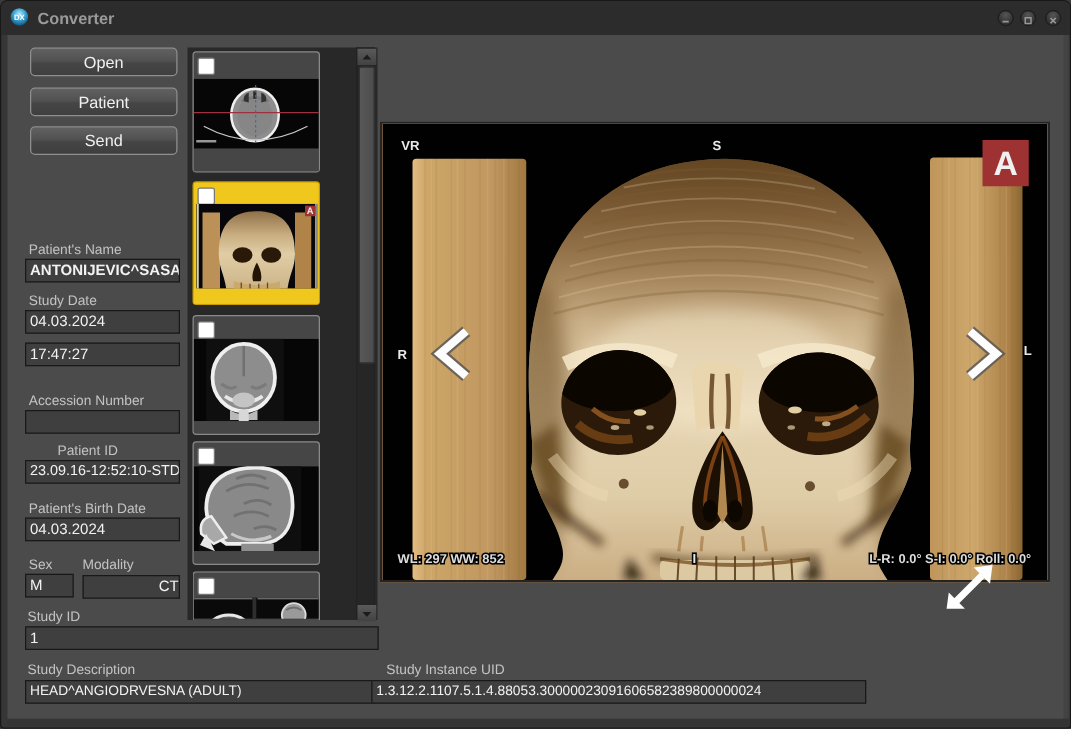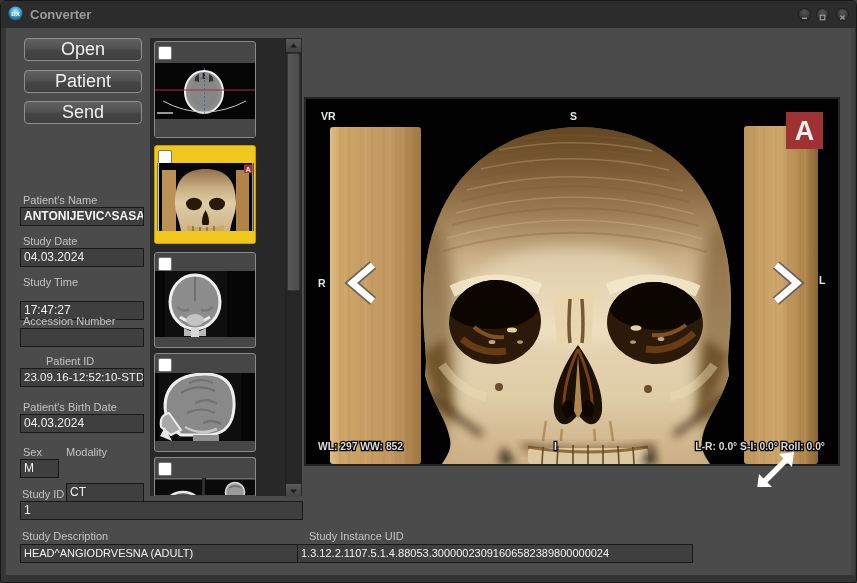--- a/index.html
+++ b/index.html
@@ -10,7 +10,7 @@
   #client{position:absolute;left:6px;top:28px;width:845px;height:547px;background:#4b4b4b;}
   .btn{position:absolute;width:116px;height:21px;border:1px solid #8f8f8f;border-radius:4px;
        background:linear-gradient(#616161,#515151 45%,#454545 55%,#3f3f3f);
-       color:#f0f0f0;font-size:18px;text-align:center;line-height:21px;}
+       color:#f0f0f0;font-size:13px;text-align:center;line-height:21px;}
   .lbl{position:absolute;color:#c3c3c3;font-size:11px;white-space:nowrap;}
   .inp{position:absolute;background:#3f3f3f;border:1px solid #191919;color:#f2f2f2;
        font-size:12px;line-height:17px;padding-left:3px;white-space:nowrap;overflow:hidden;}

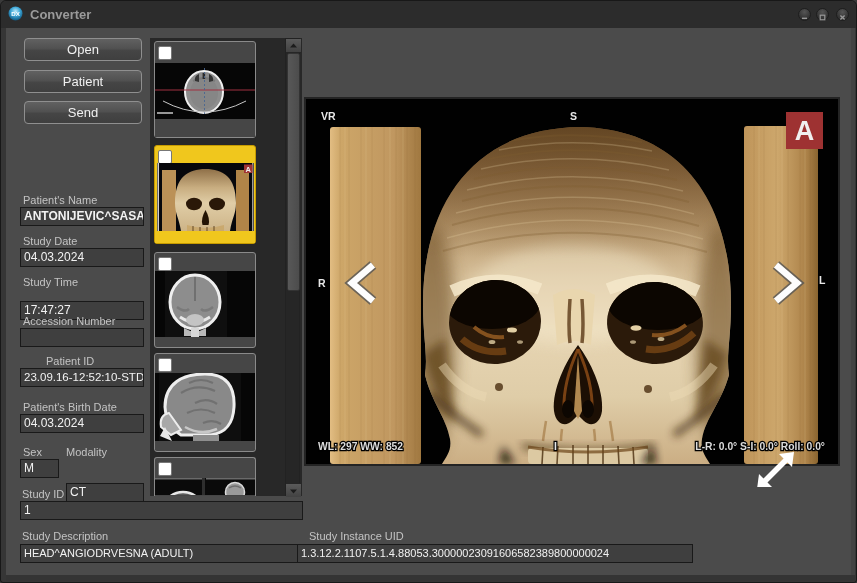--- a/index.html
+++ b/index.html
@@ -60,7 +60,7 @@
 <div class="lbl" style="left:23px;top:235px;">Study Date</div>
 <div class="inp" style="left:20px;top:248px;width:119px;height:17px;">04.03.2024</div>
 <div class="lbl" style="left:23px;top:276px;">Study Time</div>
-<div class="inp" style="left:20px;top:301px;width:119px;height:17px;">17:47:27</div>
+<div class="inp" style="left:20px;top:274px;width:119px;height:17px;">17:47:27</div>
 <div class="lbl" style="left:23px;top:315px;">Accession Number</div>
 <div class="inp" style="left:20px;top:328px;width:119px;height:17px;"></div>
 <div class="lbl" style="left:23px;top:355px;margin-left:23px;">Patient ID</div>

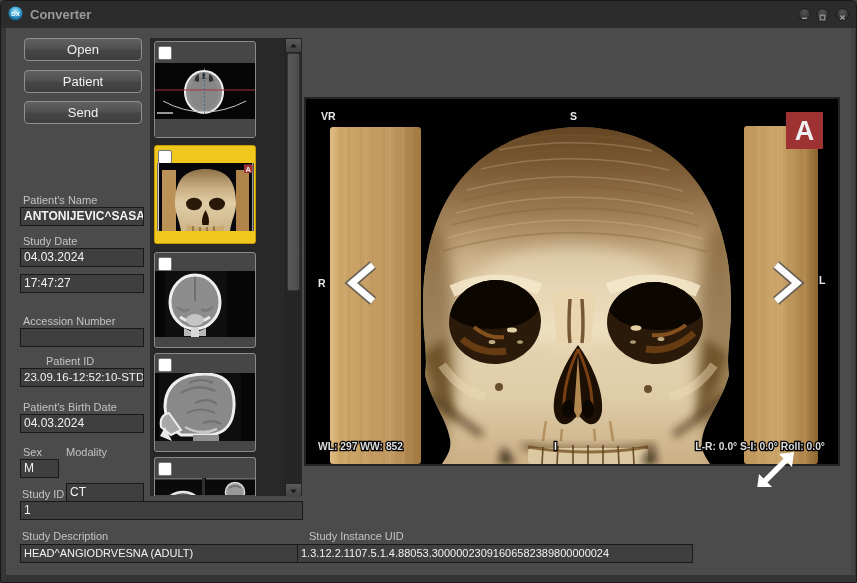--- a/index.html
+++ b/index.html
@@ -70,7 +70,7 @@
 <div class="lbl" style="left:23px;top:446px;">Sex</div>
 <div class="lbl" style="left:66px;top:446px;">Modality</div>
 <div class="inp" style="left:20px;top:459px;width:34px;height:17px;">M</div>
-<div class="inp" style="left:66px;top:483px;width:73px;height:17px;">CT</div>
+<div class="inp" style="left:66px;top:460px;width:73px;height:17px;text-align:right;">CT</div>
 <div class="lbl" style="left:22px;top:488px;">Study ID</div>
 <div class="inp" style="left:20px;top:501px;width:278px;height:17px;">1</div>
 <div class="lbl" style="left:22px;top:530px;">Study Description</div>

